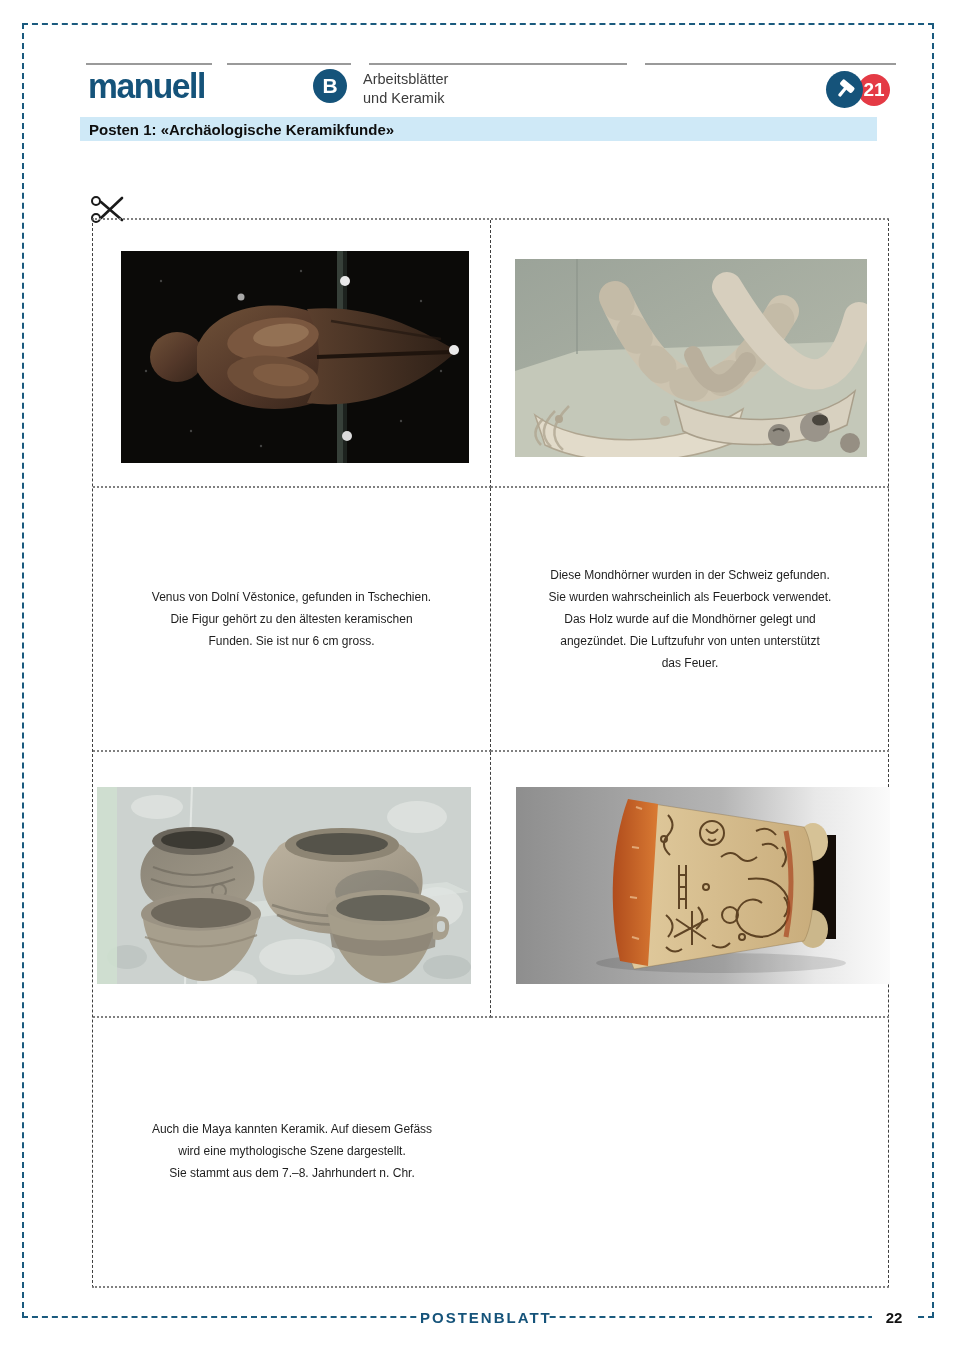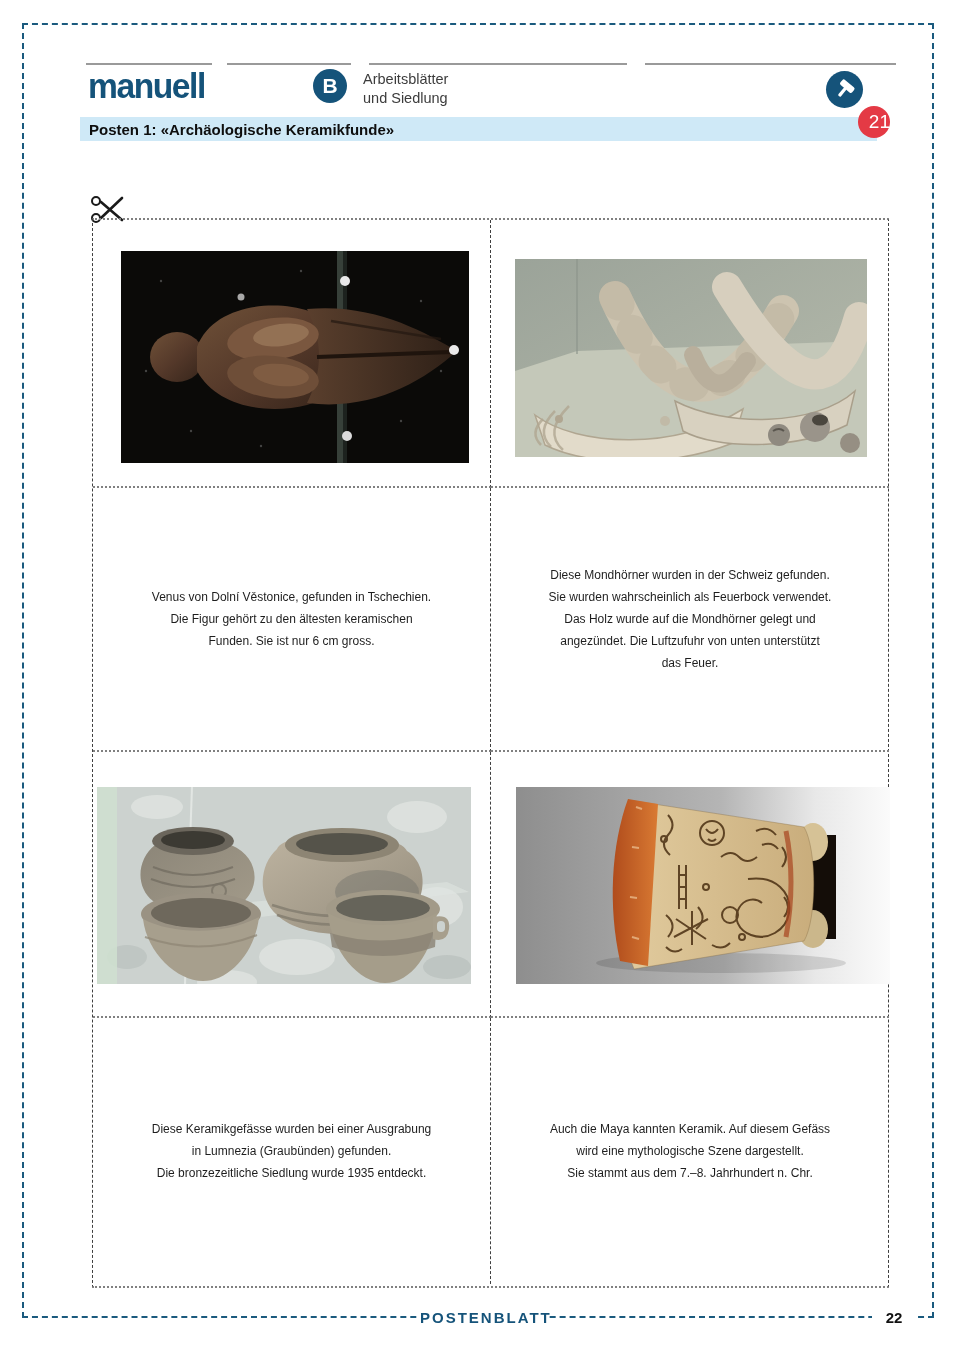--- a/index.html
+++ b/index.html
@@ -97,7 +97,7 @@
   </div>
   <div class="series">
     <div>Arbeitsblätter</div>
-    <div>und Siedlung</div>
+    <div>und Keramik</div>
   </div>
 
   <div class="logo21">

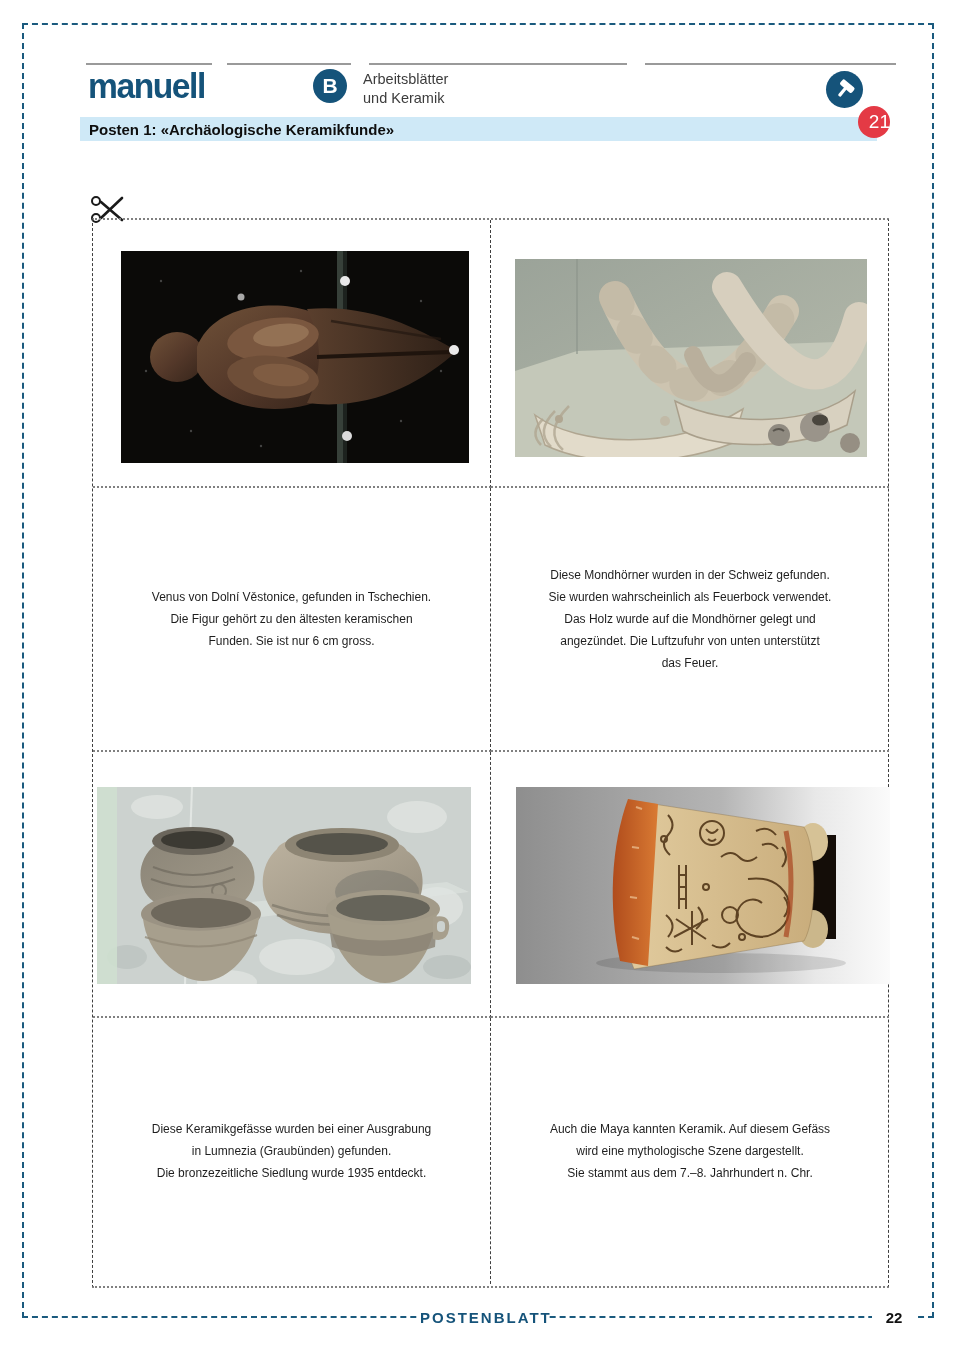--- a/index.html
+++ b/index.html
@@ -34,8 +34,8 @@
   .logo21 { position:absolute; left:826px; top:71px; width:68px; height:38px; }
   .logo21 .red {
     position:absolute; left:32px; top:3px; width:32px; height:32px; border-radius:50%;
-    background:#e43a45; color:#fff; font-weight:normal; font-size:19px;
-    display:flex; align-items:center; justify-content:flex-end; z-index:1;margin-top:32px;
+    background:#e43a45; color:#fff; font-weight:bold; font-size:19px;
+    display:flex; align-items:center; justify-content:center; z-index:1;
   }
   .logo21 .teal {
     position:absolute; left:0; top:0; width:37px; height:37px; border-radius:50%;

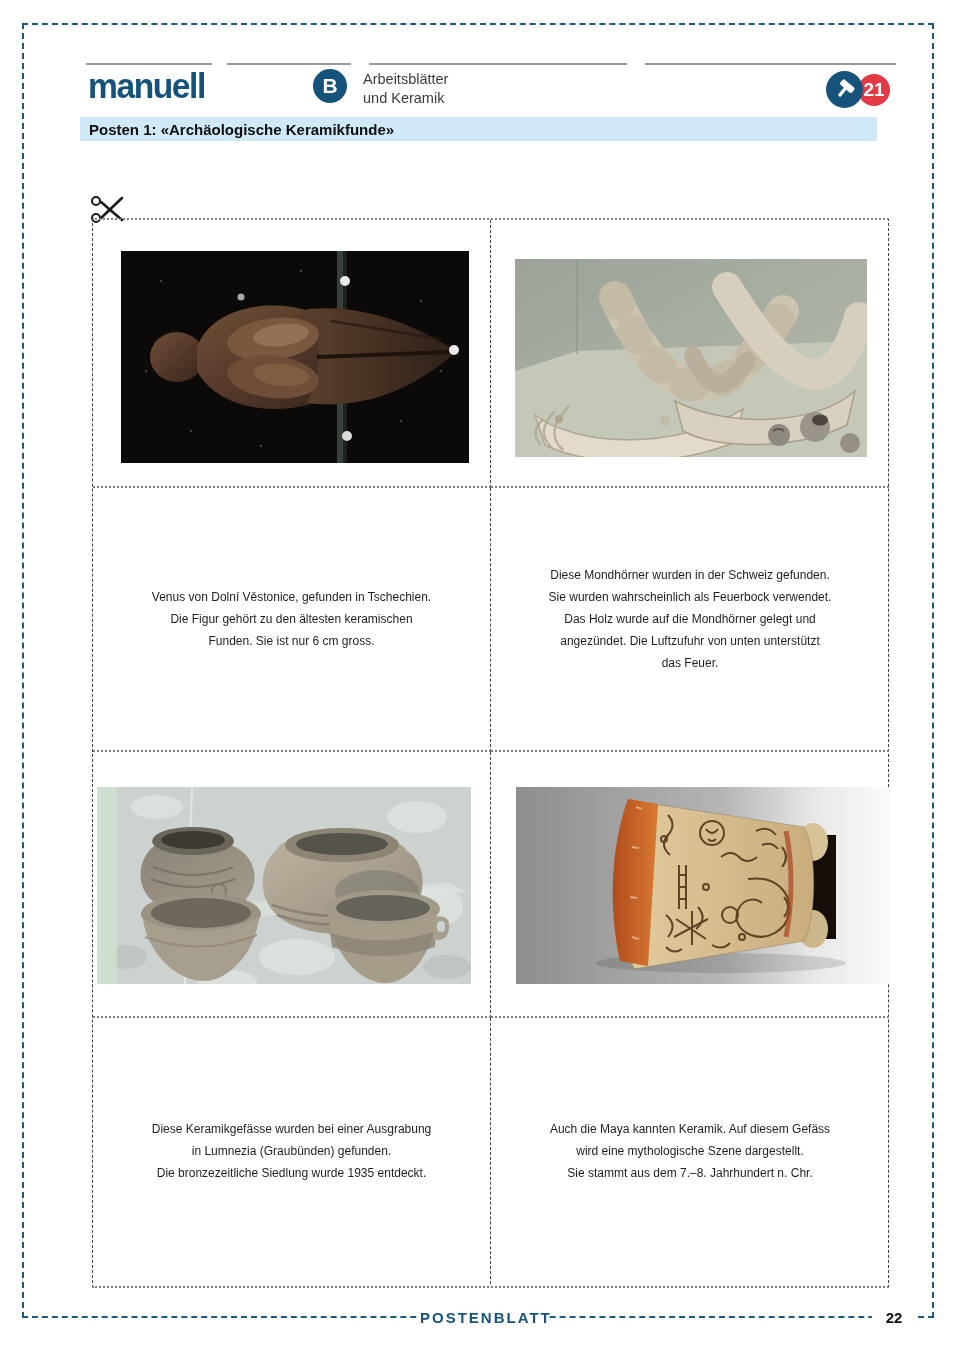--- a/index.html
+++ b/index.html
@@ -324,11 +324,6 @@
       </div>
     </div>
 
-    <div class="cell c1 txt-cell">
-      <p>Diese Keramikgefässe wurden bei einer Ausgrabung
-in Lumnezia (Graubünden) gefunden.
-Die bronzezeitliche Siedlung wurde 1935 entdeckt.</p>
-    </div>
     <div class="cell txt-cell">
       <p>Auch die Maya kannten Keramik. Auf diesem Gefäss
 wird eine mythologische Szene dargestellt.

